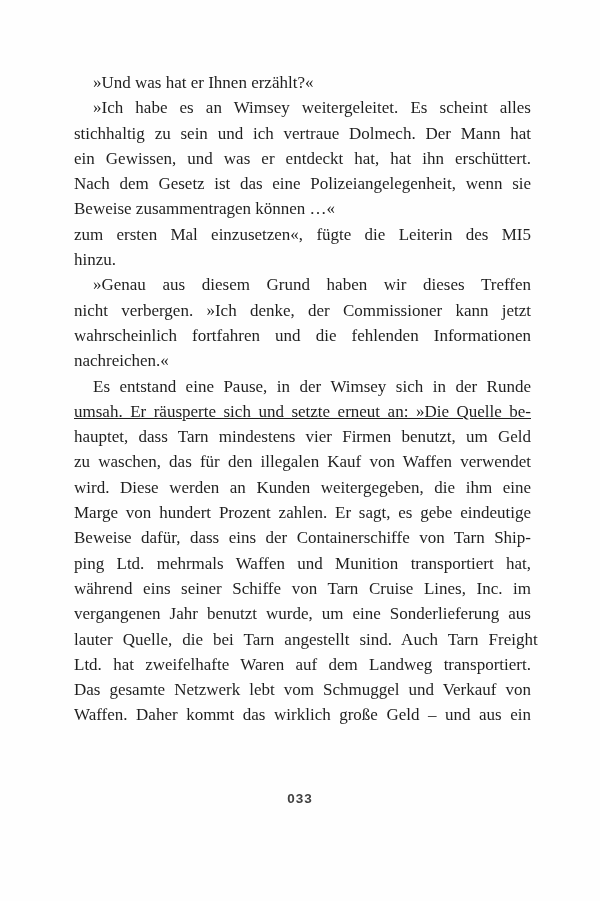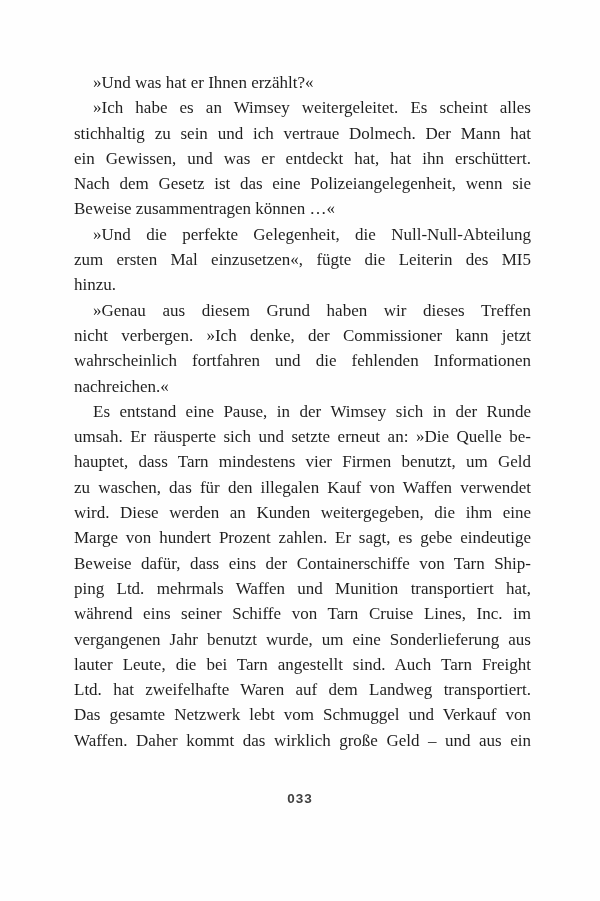--- a/index.html
+++ b/index.html
@@ -63,7 +63,6 @@
         <div class="line"><span class="line-text">Beweise zusammentragen können …«</span></div>
       </div>
       <div class="paragraph">
-        <div class="line indent justify"><span class="line-text" style="word-spacing: 11.12px;">»Und die perfekte Gelegenheit, die Null-Null-Abteilung</span></div>
         <div class="line justify"><span class="line-text" style="word-spacing: 9.03px;">zum ersten Mal einzusetzen«, fügte die Leiterin des MI5</span></div>
         <div class="line"><span class="line-text">hinzu.</span></div>
       </div>

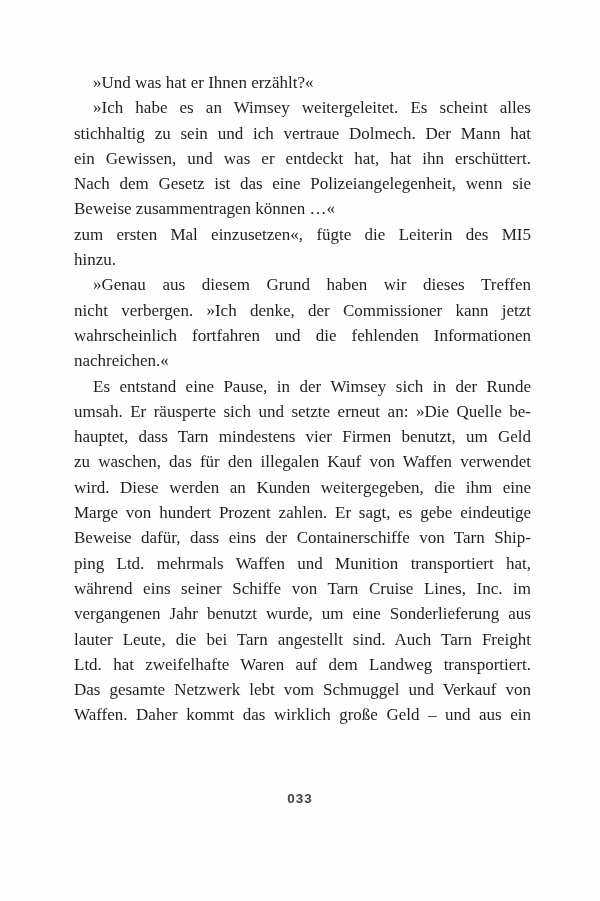--- a/index.html
+++ b/index.html
@@ -74,7 +74,7 @@
       </div>
       <div class="paragraph">
         <div class="line indent justify"><span class="line-text" style="word-spacing: 5.23px;">Es entstand eine Pause, in der Wimsey sich in der Runde</span></div>
-        <div class="line justify"><span class="line-text" style="word-spacing: 3.26px;">umsah. Er räusperte sich und setzte erneut an: »Die Quelle be-</span></div>
+        <div class="line justify"><span class="line-text" style="word-spacing: 3.26px; text-decoration: underline;">umsah. Er räusperte sich und setzte erneut an: »Die Quelle be-</span></div>
         <div class="line justify"><span class="line-text" style="word-spacing: 5.97px;">hauptet, dass Tarn mindestens vier Firmen benutzt, um Geld</span></div>
         <div class="line justify"><span class="line-text" style="word-spacing: 3.9px;">zu waschen, das für den illegalen Kauf von Waffen verwendet</span></div>
         <div class="line justify"><span class="line-text" style="word-spacing: 6.3px;">wird. Diese werden an Kunden weitergegeben, die ihm eine</span></div>

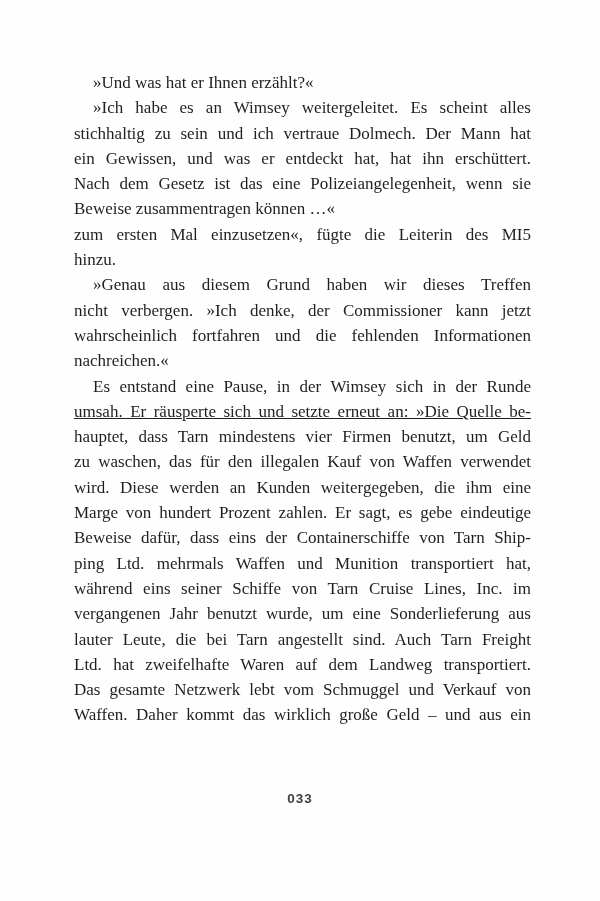--- a/index.html
+++ b/index.html
@@ -83,7 +83,7 @@
         <div class="line justify"><span class="line-text" style="word-spacing: 8.04px;">ping Ltd. mehrmals Waffen und Munition transportiert hat,</span></div>
         <div class="line justify"><span class="line-text" style="word-spacing: 6.34px;">während eins seiner Schiffe von Tarn Cruise Lines, Inc. im</span></div>
         <div class="line justify"><span class="line-text" style="word-spacing: 4.77px;">vergangenen Jahr benutzt wurde, um eine Sonderlieferung aus</span></div>
-        <div class="line justify"><span class="line-text" style="word-spacing: 5.74px;">lauter Leute, die bei Tarn angestellt sind. Auch Tarn Freight</span></div>
+        <div class="line justify"><span class="line-text" style="word-spacing: 5.74px;">lauter Quelle, die bei Tarn angestellt sind. Auch Tarn Freight</span></div>
         <div class="line justify"><span class="line-text" style="word-spacing: 7.06px;">Ltd. hat zweifelhafte Waren auf dem Landweg transportiert.</span></div>
         <div class="line justify"><span class="line-text" style="word-spacing: 4.76px;">Das gesamte Netzwerk lebt vom Schmuggel und Verkauf von</span></div>
         <div class="line justify"><span class="line-text" style="word-spacing: 4.28px;">Waffen. Daher kommt das wirklich große Geld – und aus ein</span></div>

